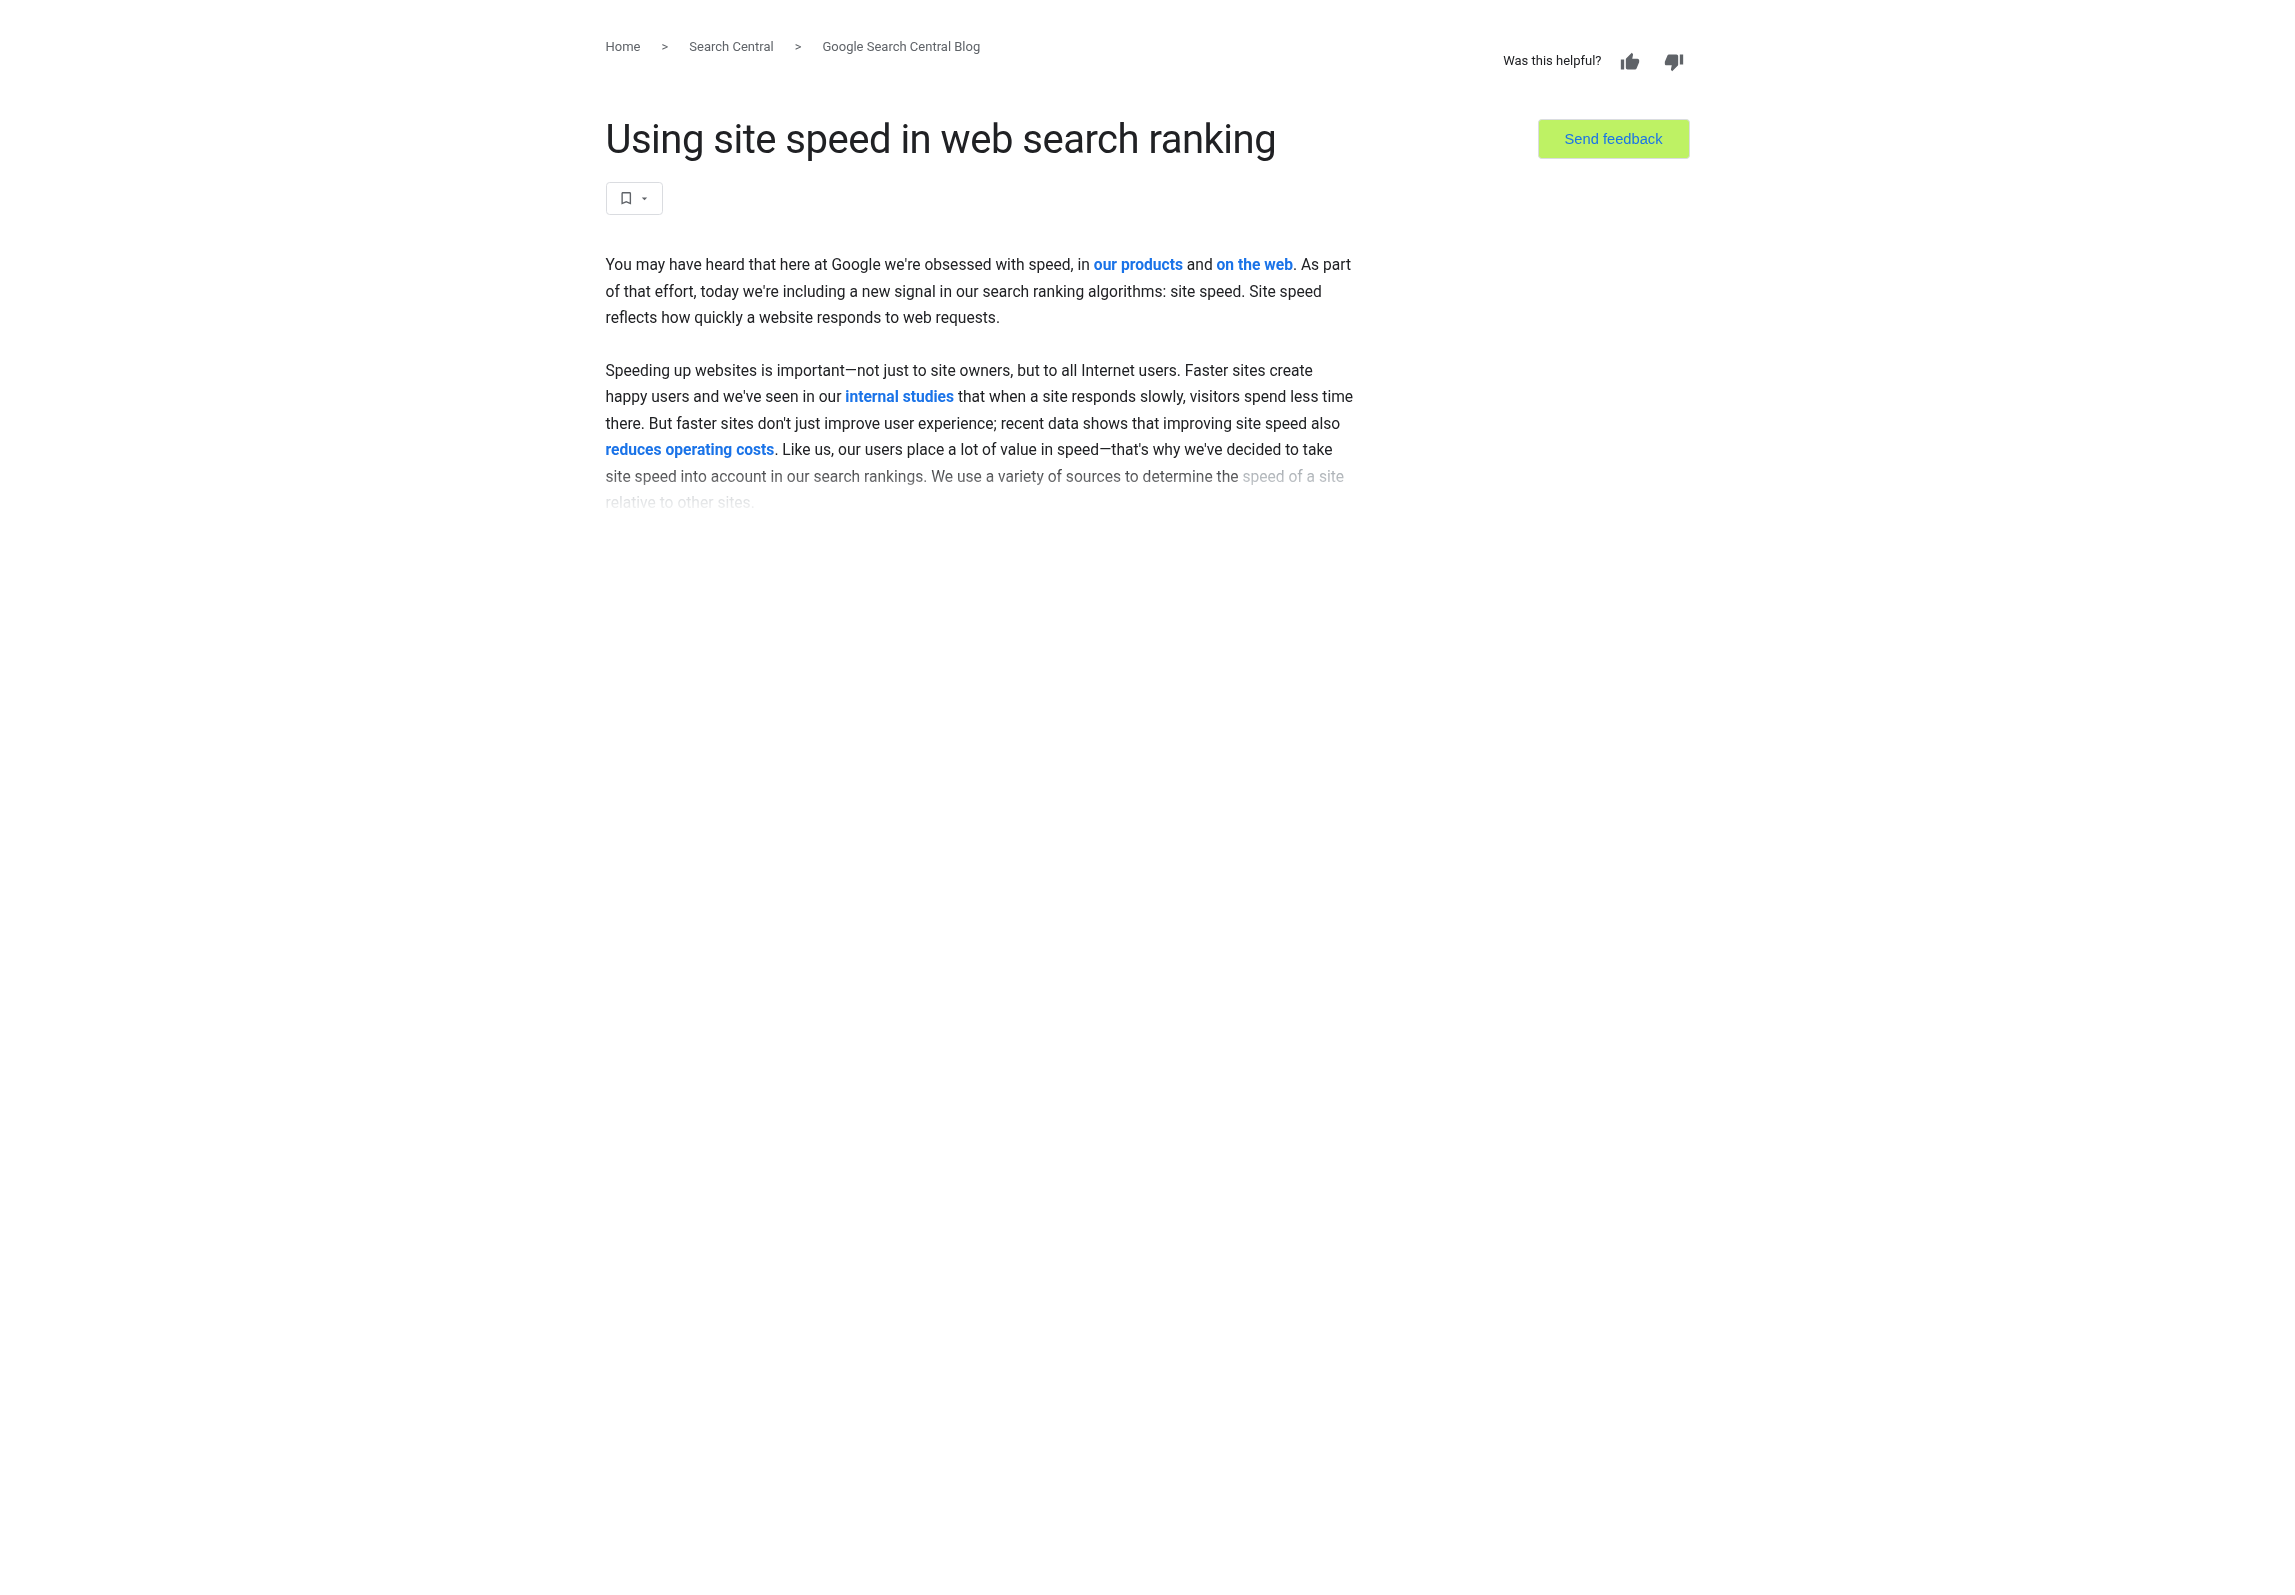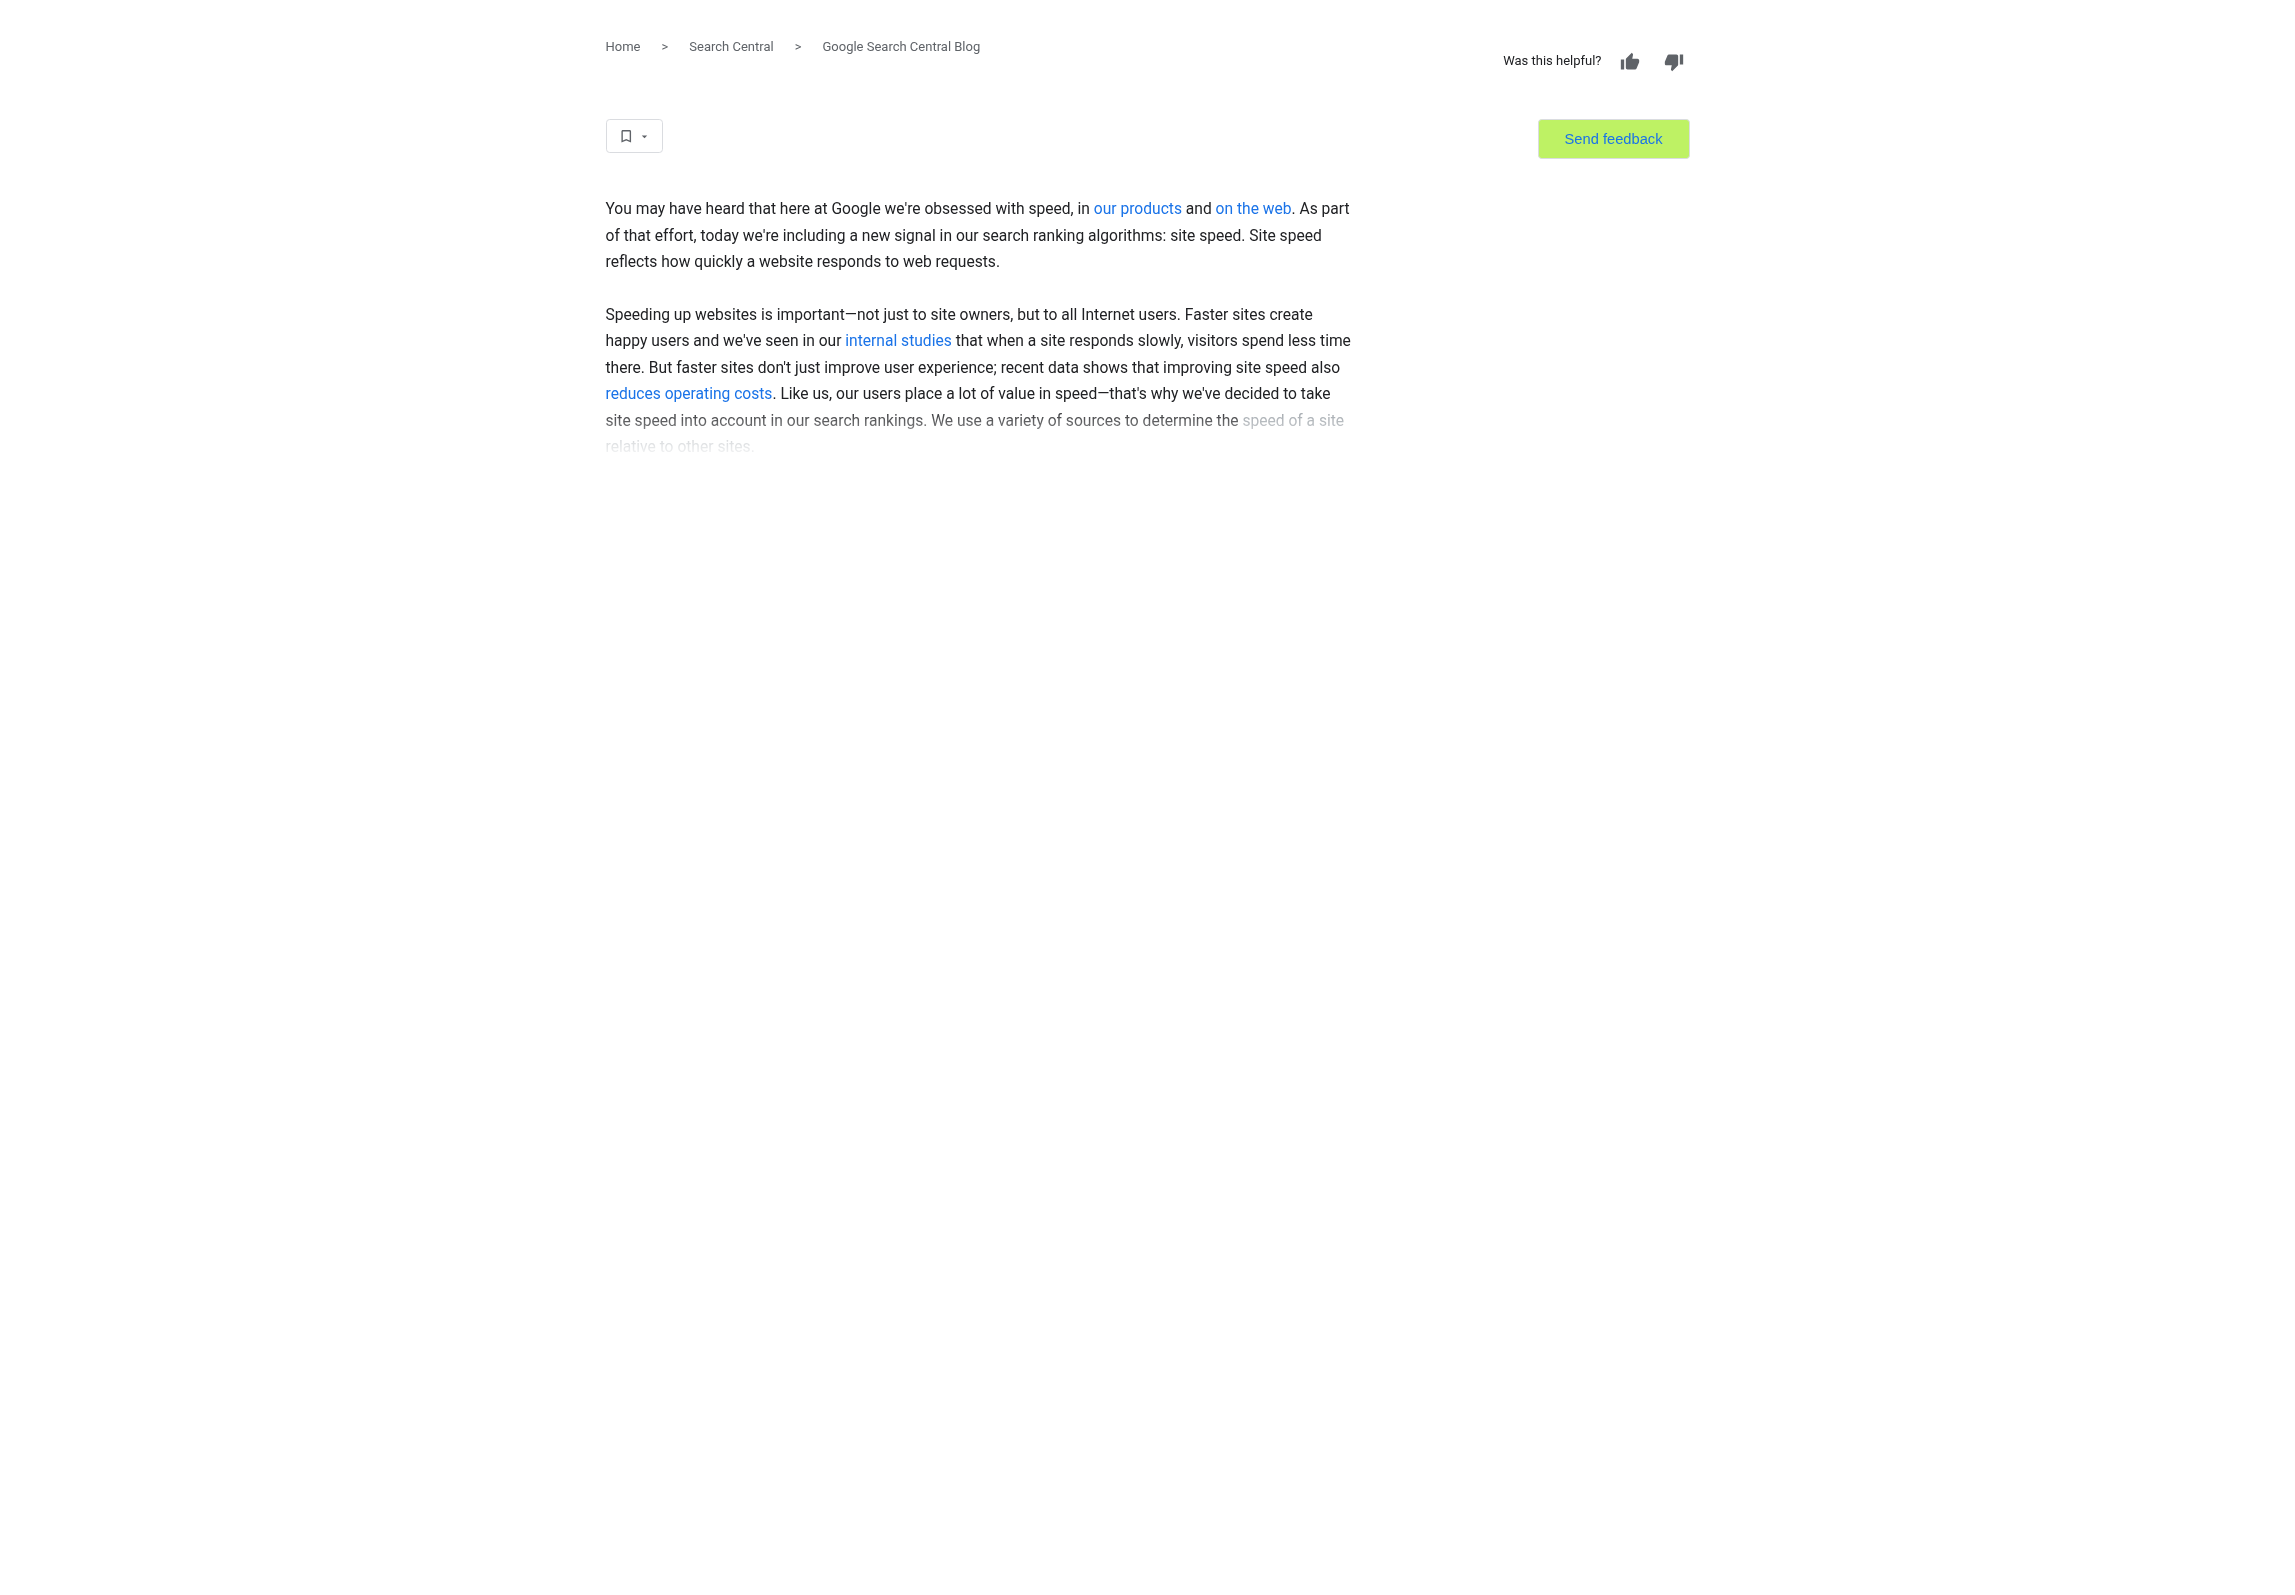--- a/index.html
+++ b/index.html
@@ -212,6 +212,7 @@
 
   <div class="title-section">
     <div class="title-left">
+      <h1 class="page-title">Using site speed in web search ranking</h1>
       <button class="bookmark-btn">
         <svg class="bookmark-icon" viewBox="0 0 24 24" xmlns="http://www.w3.org/2000/svg">
           <path d="M17 3H7c-1.1 0-2 .9-2 2v16l7-3 7 3V5c0-1.1-.9-2-2-2zm0 15l-5-2.18L7 18V5h10v13z" fill="#5f6368"></path>

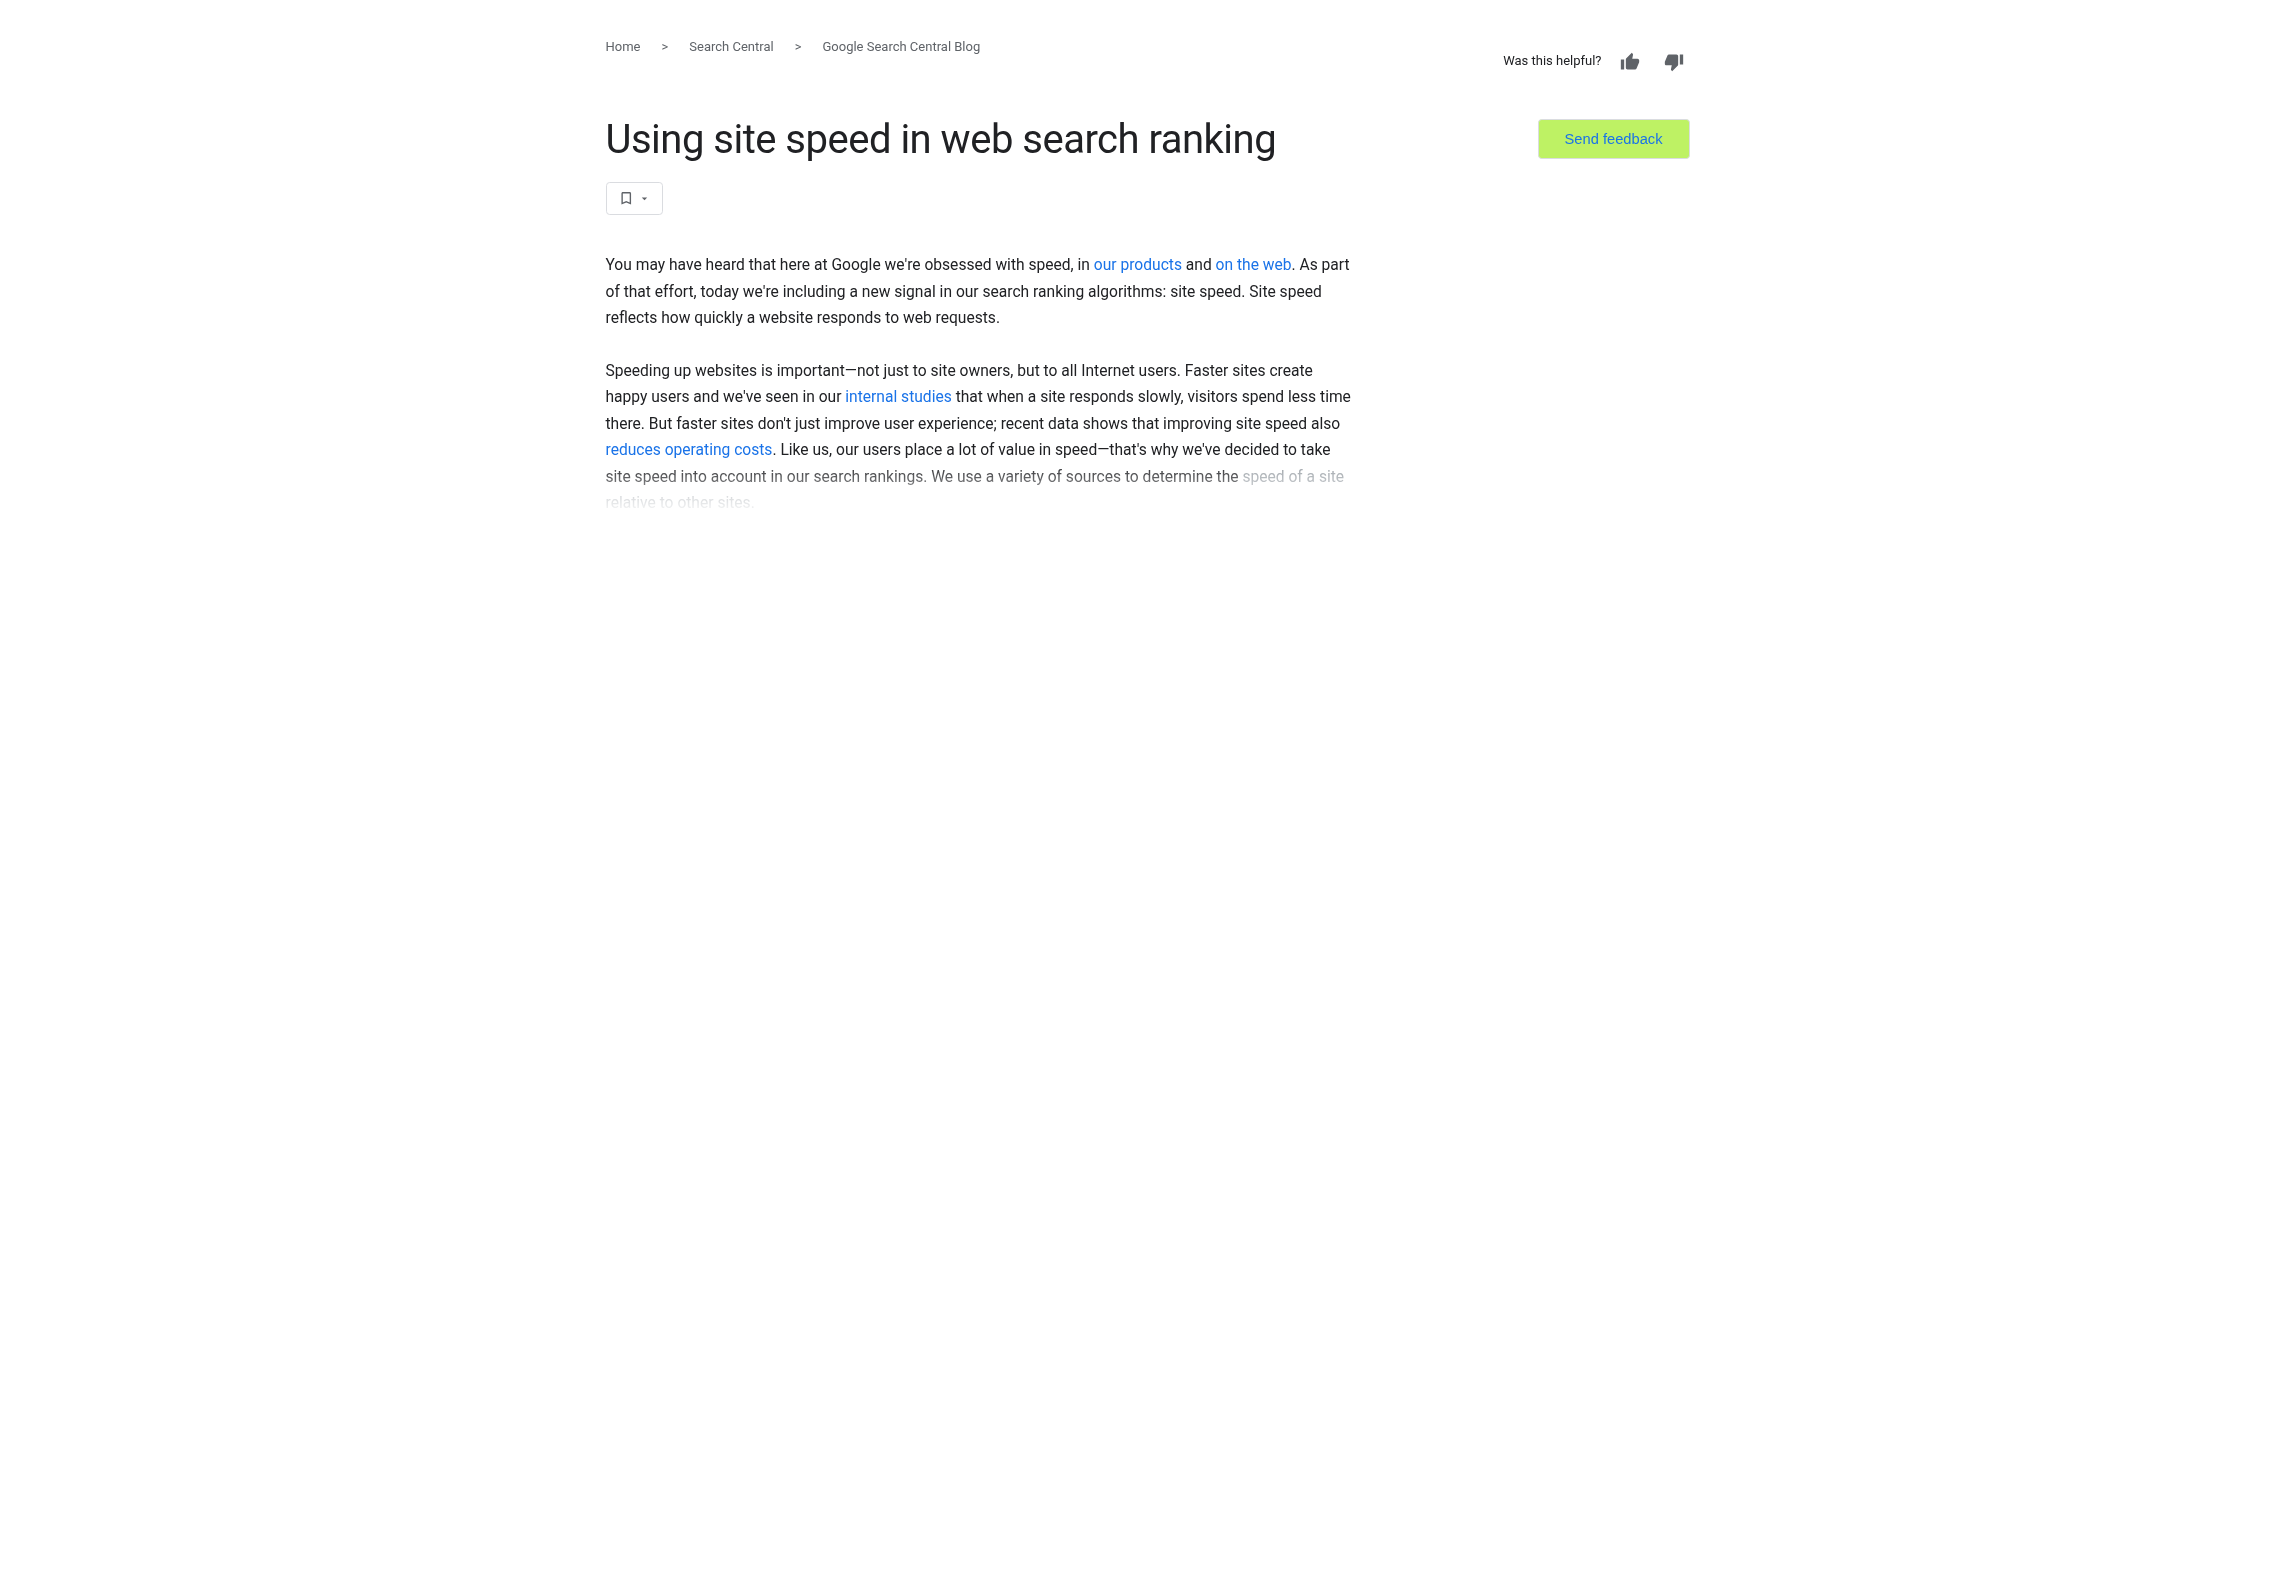--- a/index.html
+++ b/index.html
@@ -161,6 +161,7 @@
     .content a {
       color: #1a73e8;
       text-decoration: none;
+      font-weight: bold;
     }
 
     .faded {

